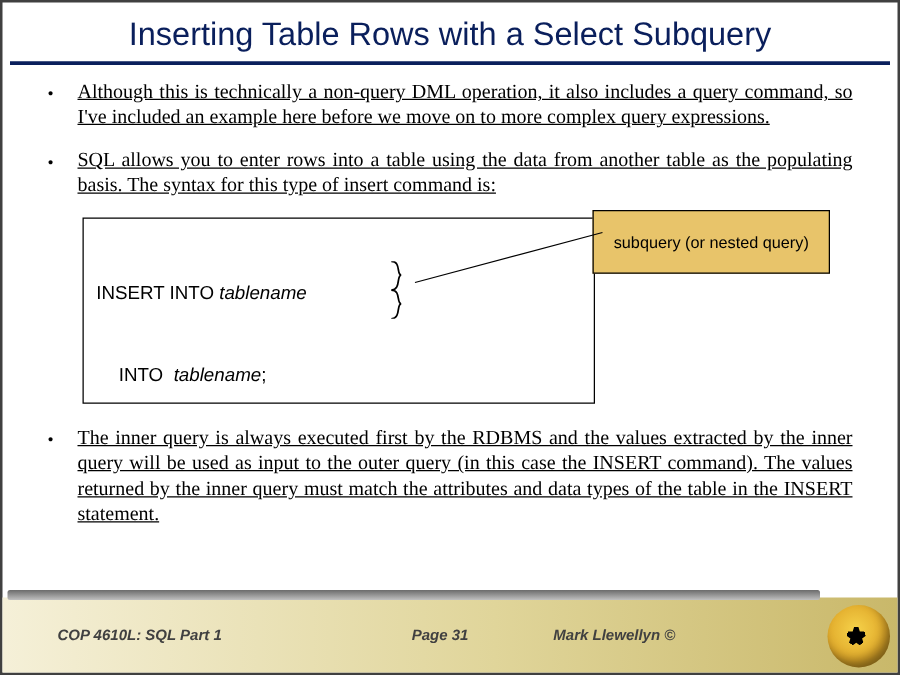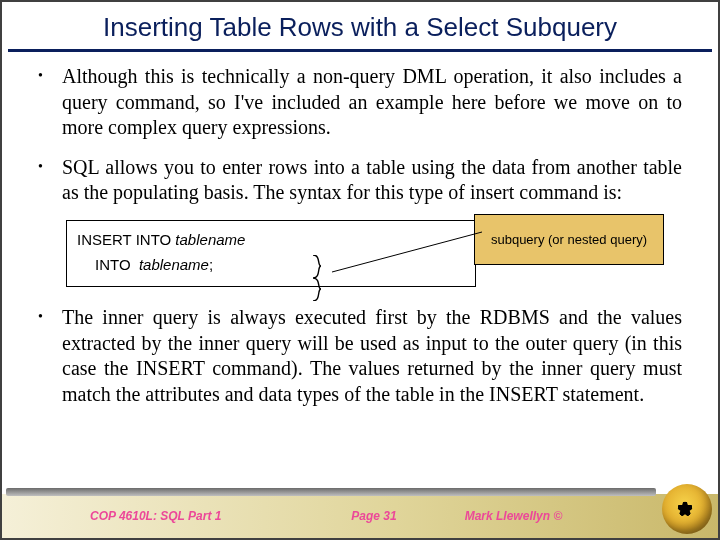--- a/index.html
+++ b/index.html
@@ -30,7 +30,7 @@
     flex: 0 0 24px; font-size: 14px; line-height: 20px; padding-top:2px;
   }
   .bullet .txt {
-    flex: 1; font-size: 20px; line-height: 1.28; text-align: justify;
+    flex: 1; font-size: 16px; line-height: 1.28; text-align: justify; text-decoration: underline;
   }
   .syntax-wrap {
     margin: 8px 0 18px 28px;

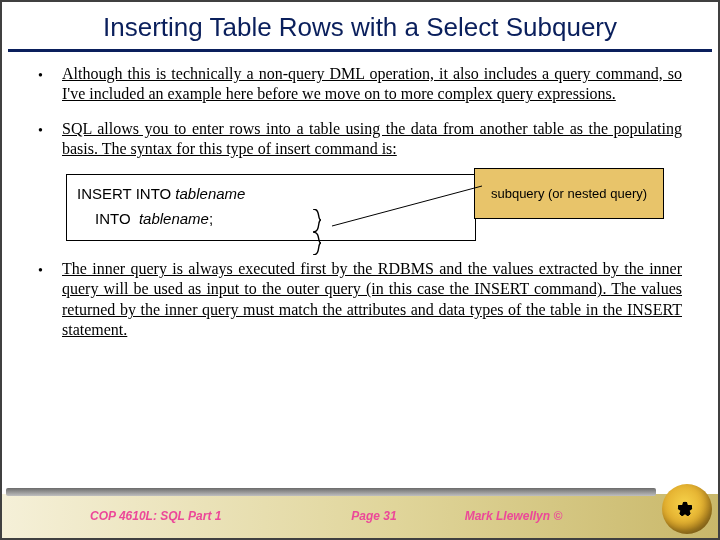--- a/index.html
+++ b/index.html
@@ -46,7 +46,7 @@
     line-height: 1.7;
     position: relative;
   }
-  .syntax-box .row { white-space: pre; }
+  .syntax-box .row { white-space: pre; margin-top: 41px; }
   .kw { font-weight: 400; }
   .ital { font-style: italic; }
   .indent1 { padding-left: 18px; }

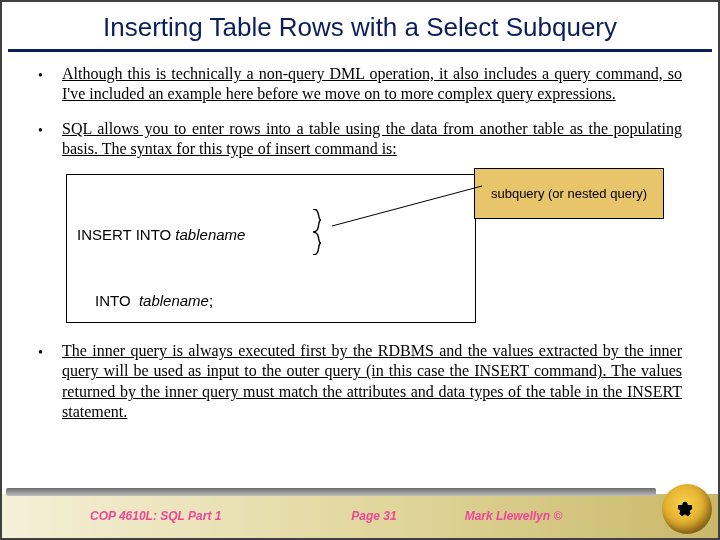--- a/index.html
+++ b/index.html
@@ -67,12 +67,11 @@
     text-align: center;
   }
   .footer {
-    height: 44px; position: relative;
+    height: 60px; position: relative;
     display: flex; align-items: center;
     font-family: Arial, Helvetica, sans-serif;
     font-size: 12px; font-weight: bold; font-style: italic;
-    color: #ec4899;
-    padding-left: 44px;
+    color: #404040;
   }
   .footer-bg {
     position: absolute; inset: 0;

